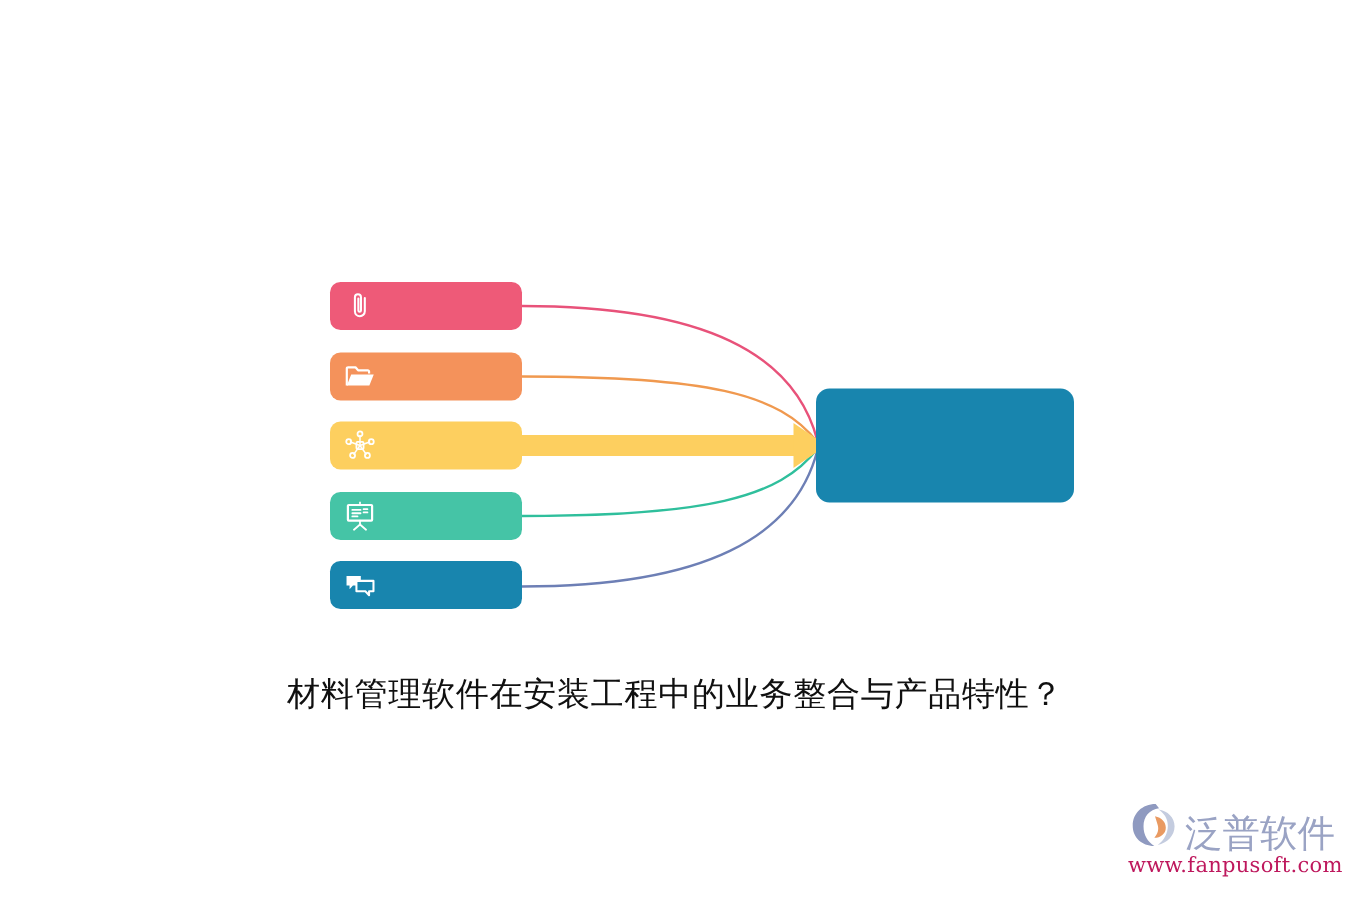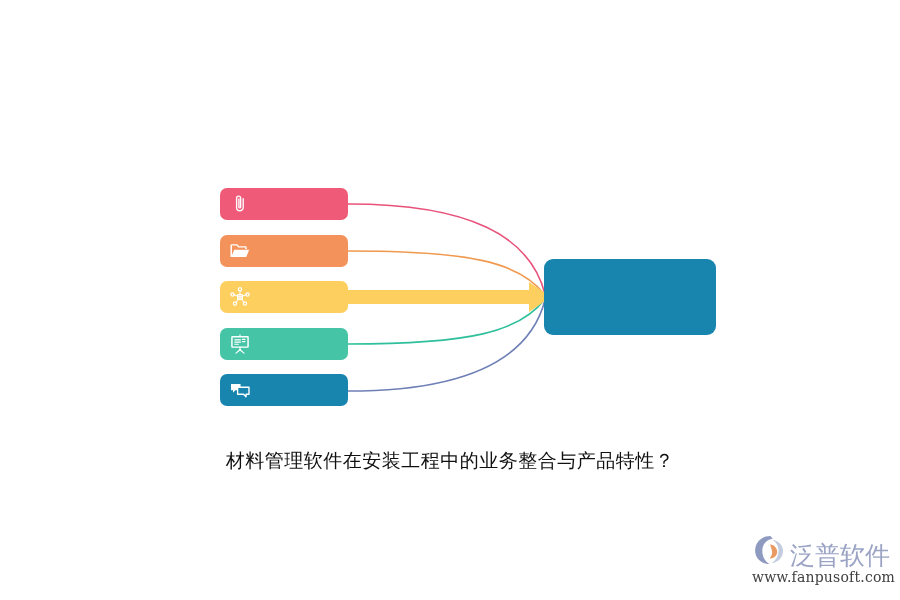--- a/index.html
+++ b/index.html
@@ -96,7 +96,7 @@
     width: 900px;
     text-align: center;
     font-family: "DejaVu Serif", "Liberation Serif", serif;
-    font-size: 19px;
+    font-size: 22px;
     color: #101010;
     letter-spacing: 0.5px;
     white-space: nowrap;

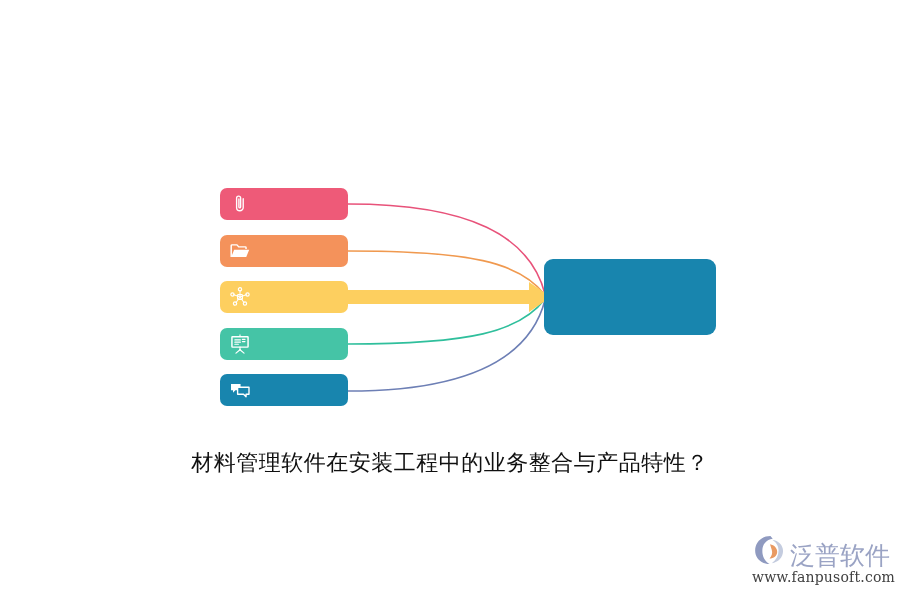--- a/index.html
+++ b/index.html
@@ -132,7 +132,7 @@
   #watermark .wm-url {
     font-family: "DejaVu Serif", "Liberation Serif", serif;
     font-size: 14px;
-    color: #404040;
+    color: #be185d;
     letter-spacing: 0.2px;
     text-align: right;
     margin-top: 1px;

